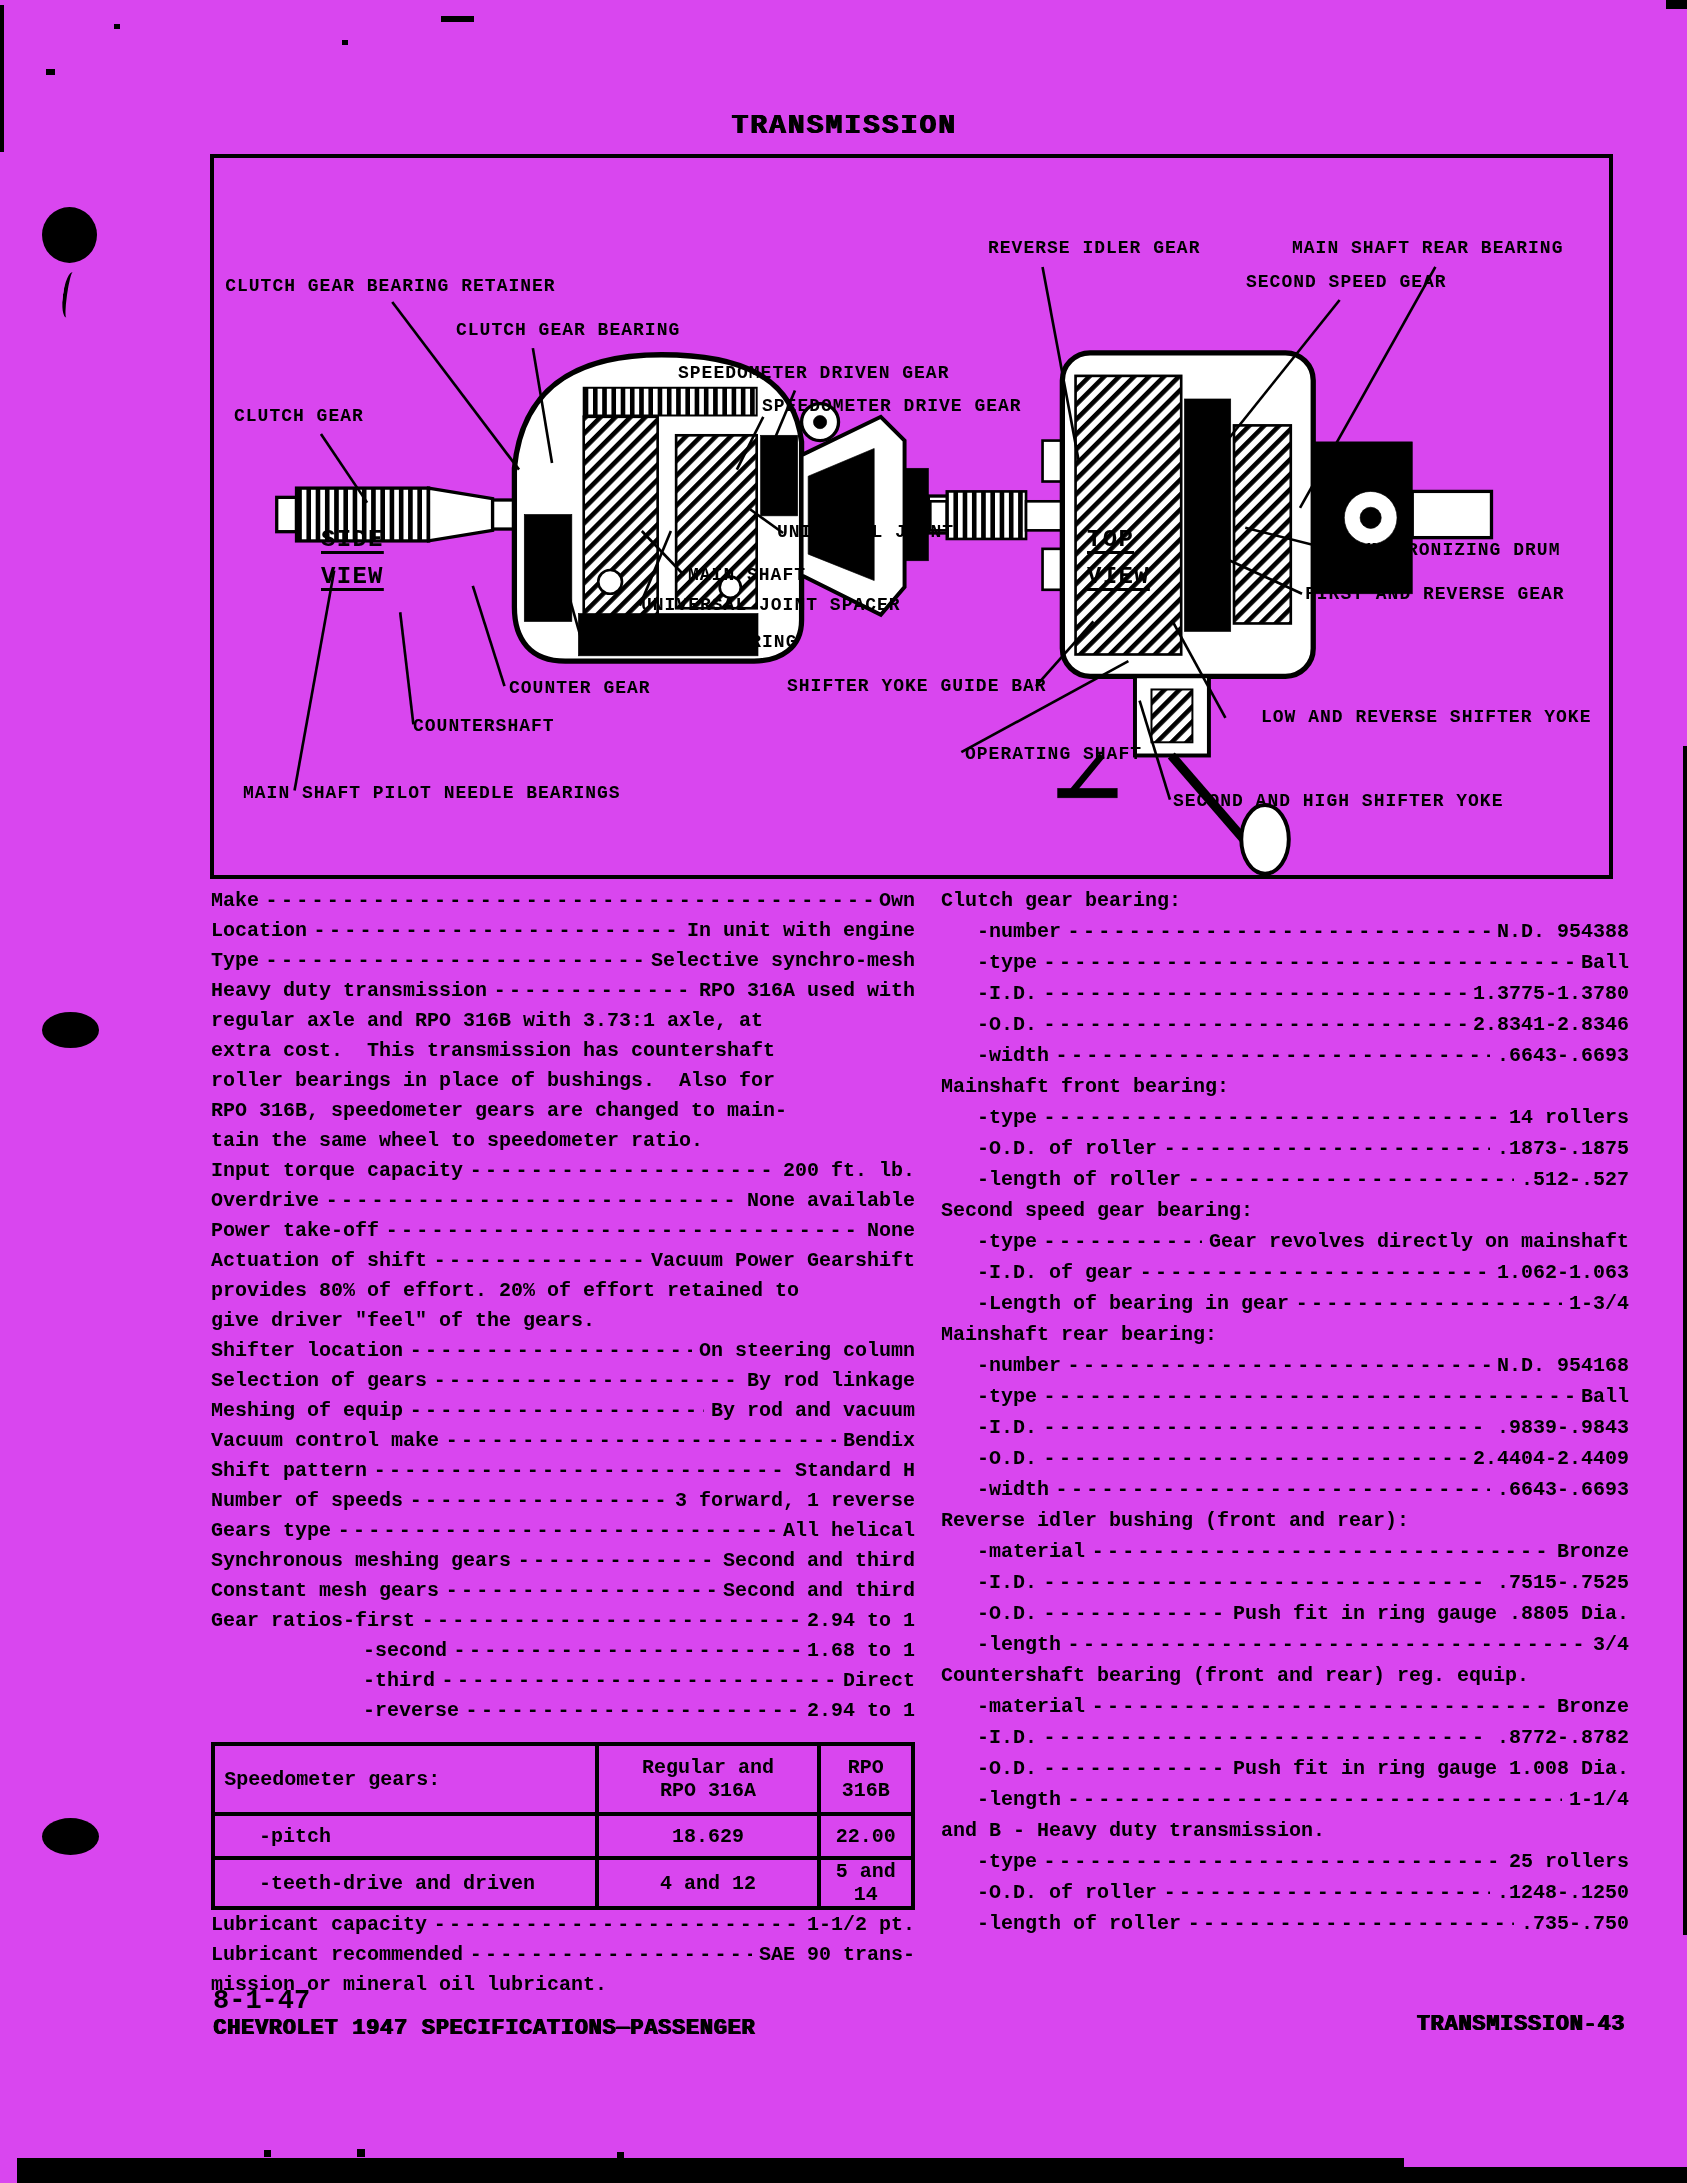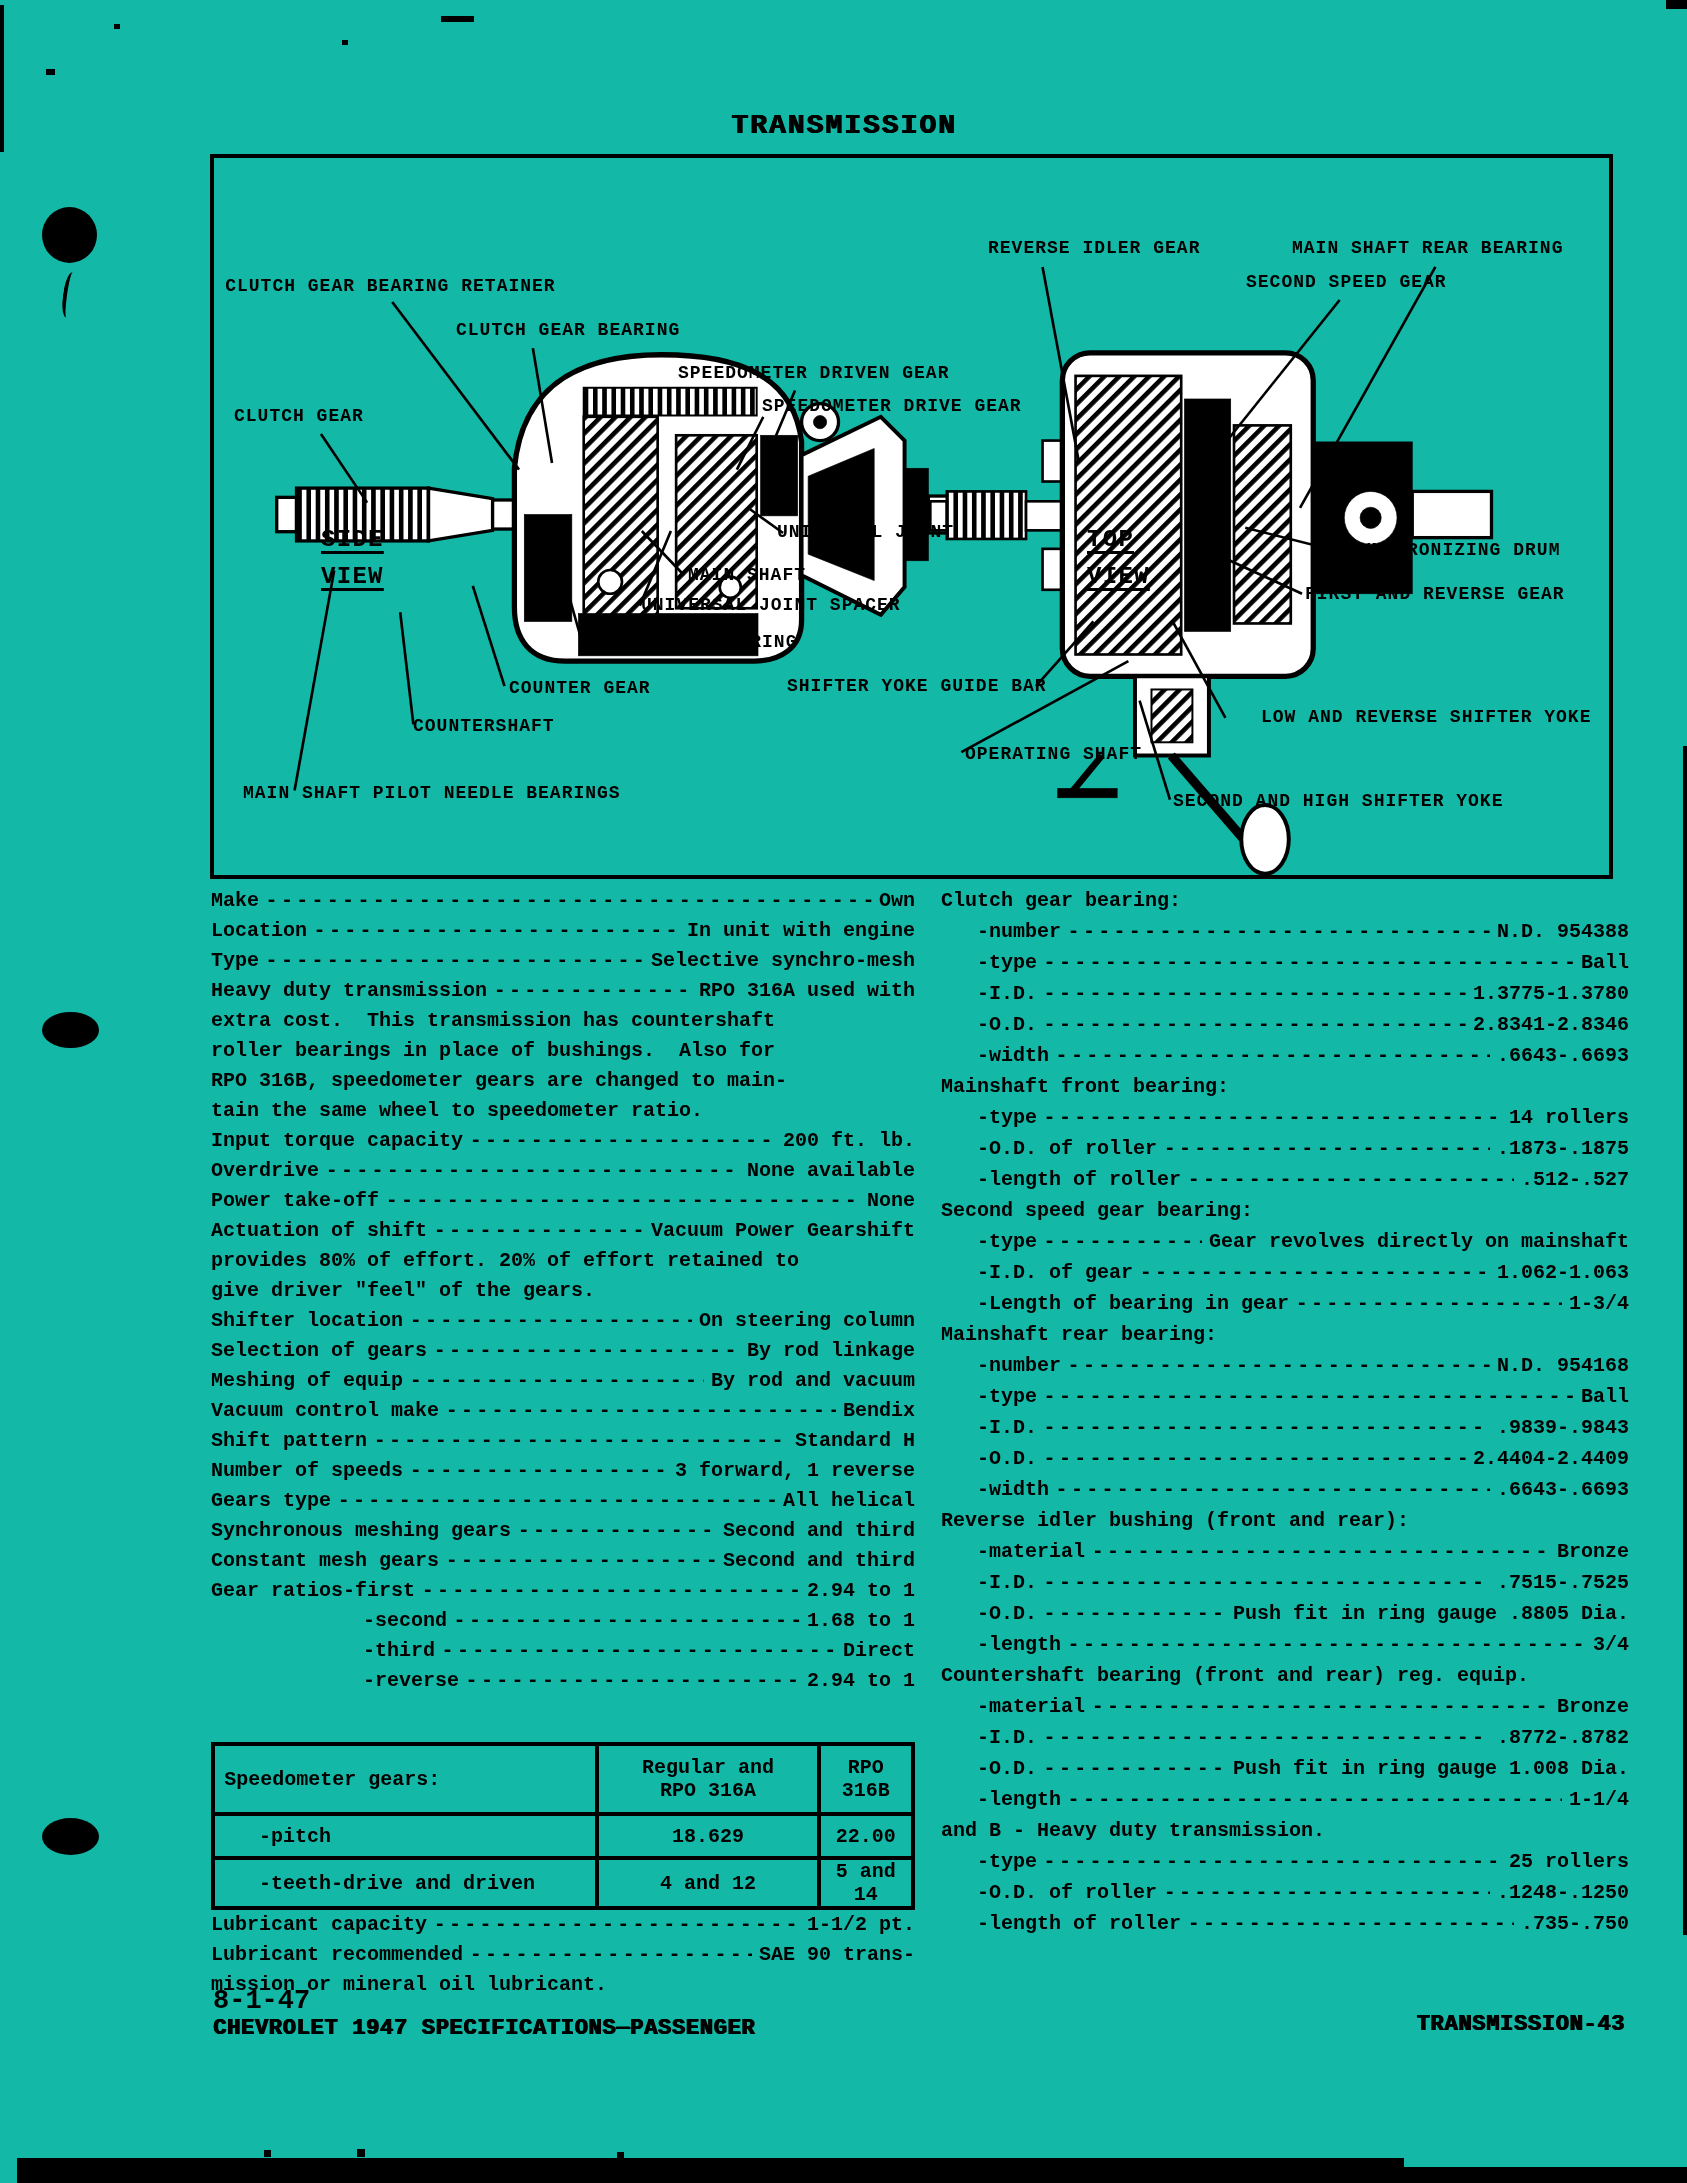--- a/index.html
+++ b/index.html
@@ -4,7 +4,7 @@
 <style>
   html,body{margin:0;padding:0;background:#e8e8e8;}
   #page{
-    position:relative; width:1688px; height:2183px; background:#14b8a6; color:#000;
+    position:relative; width:1688px; height:2183px; background:#d946ef; color:#000;
     font-family:"Liberation Mono","DejaVu Sans Mono",monospace; font-weight:bold; overflow:hidden;
   }
   .heavy{ text-shadow:1px 0 #000, -0.3px 0 #000; }

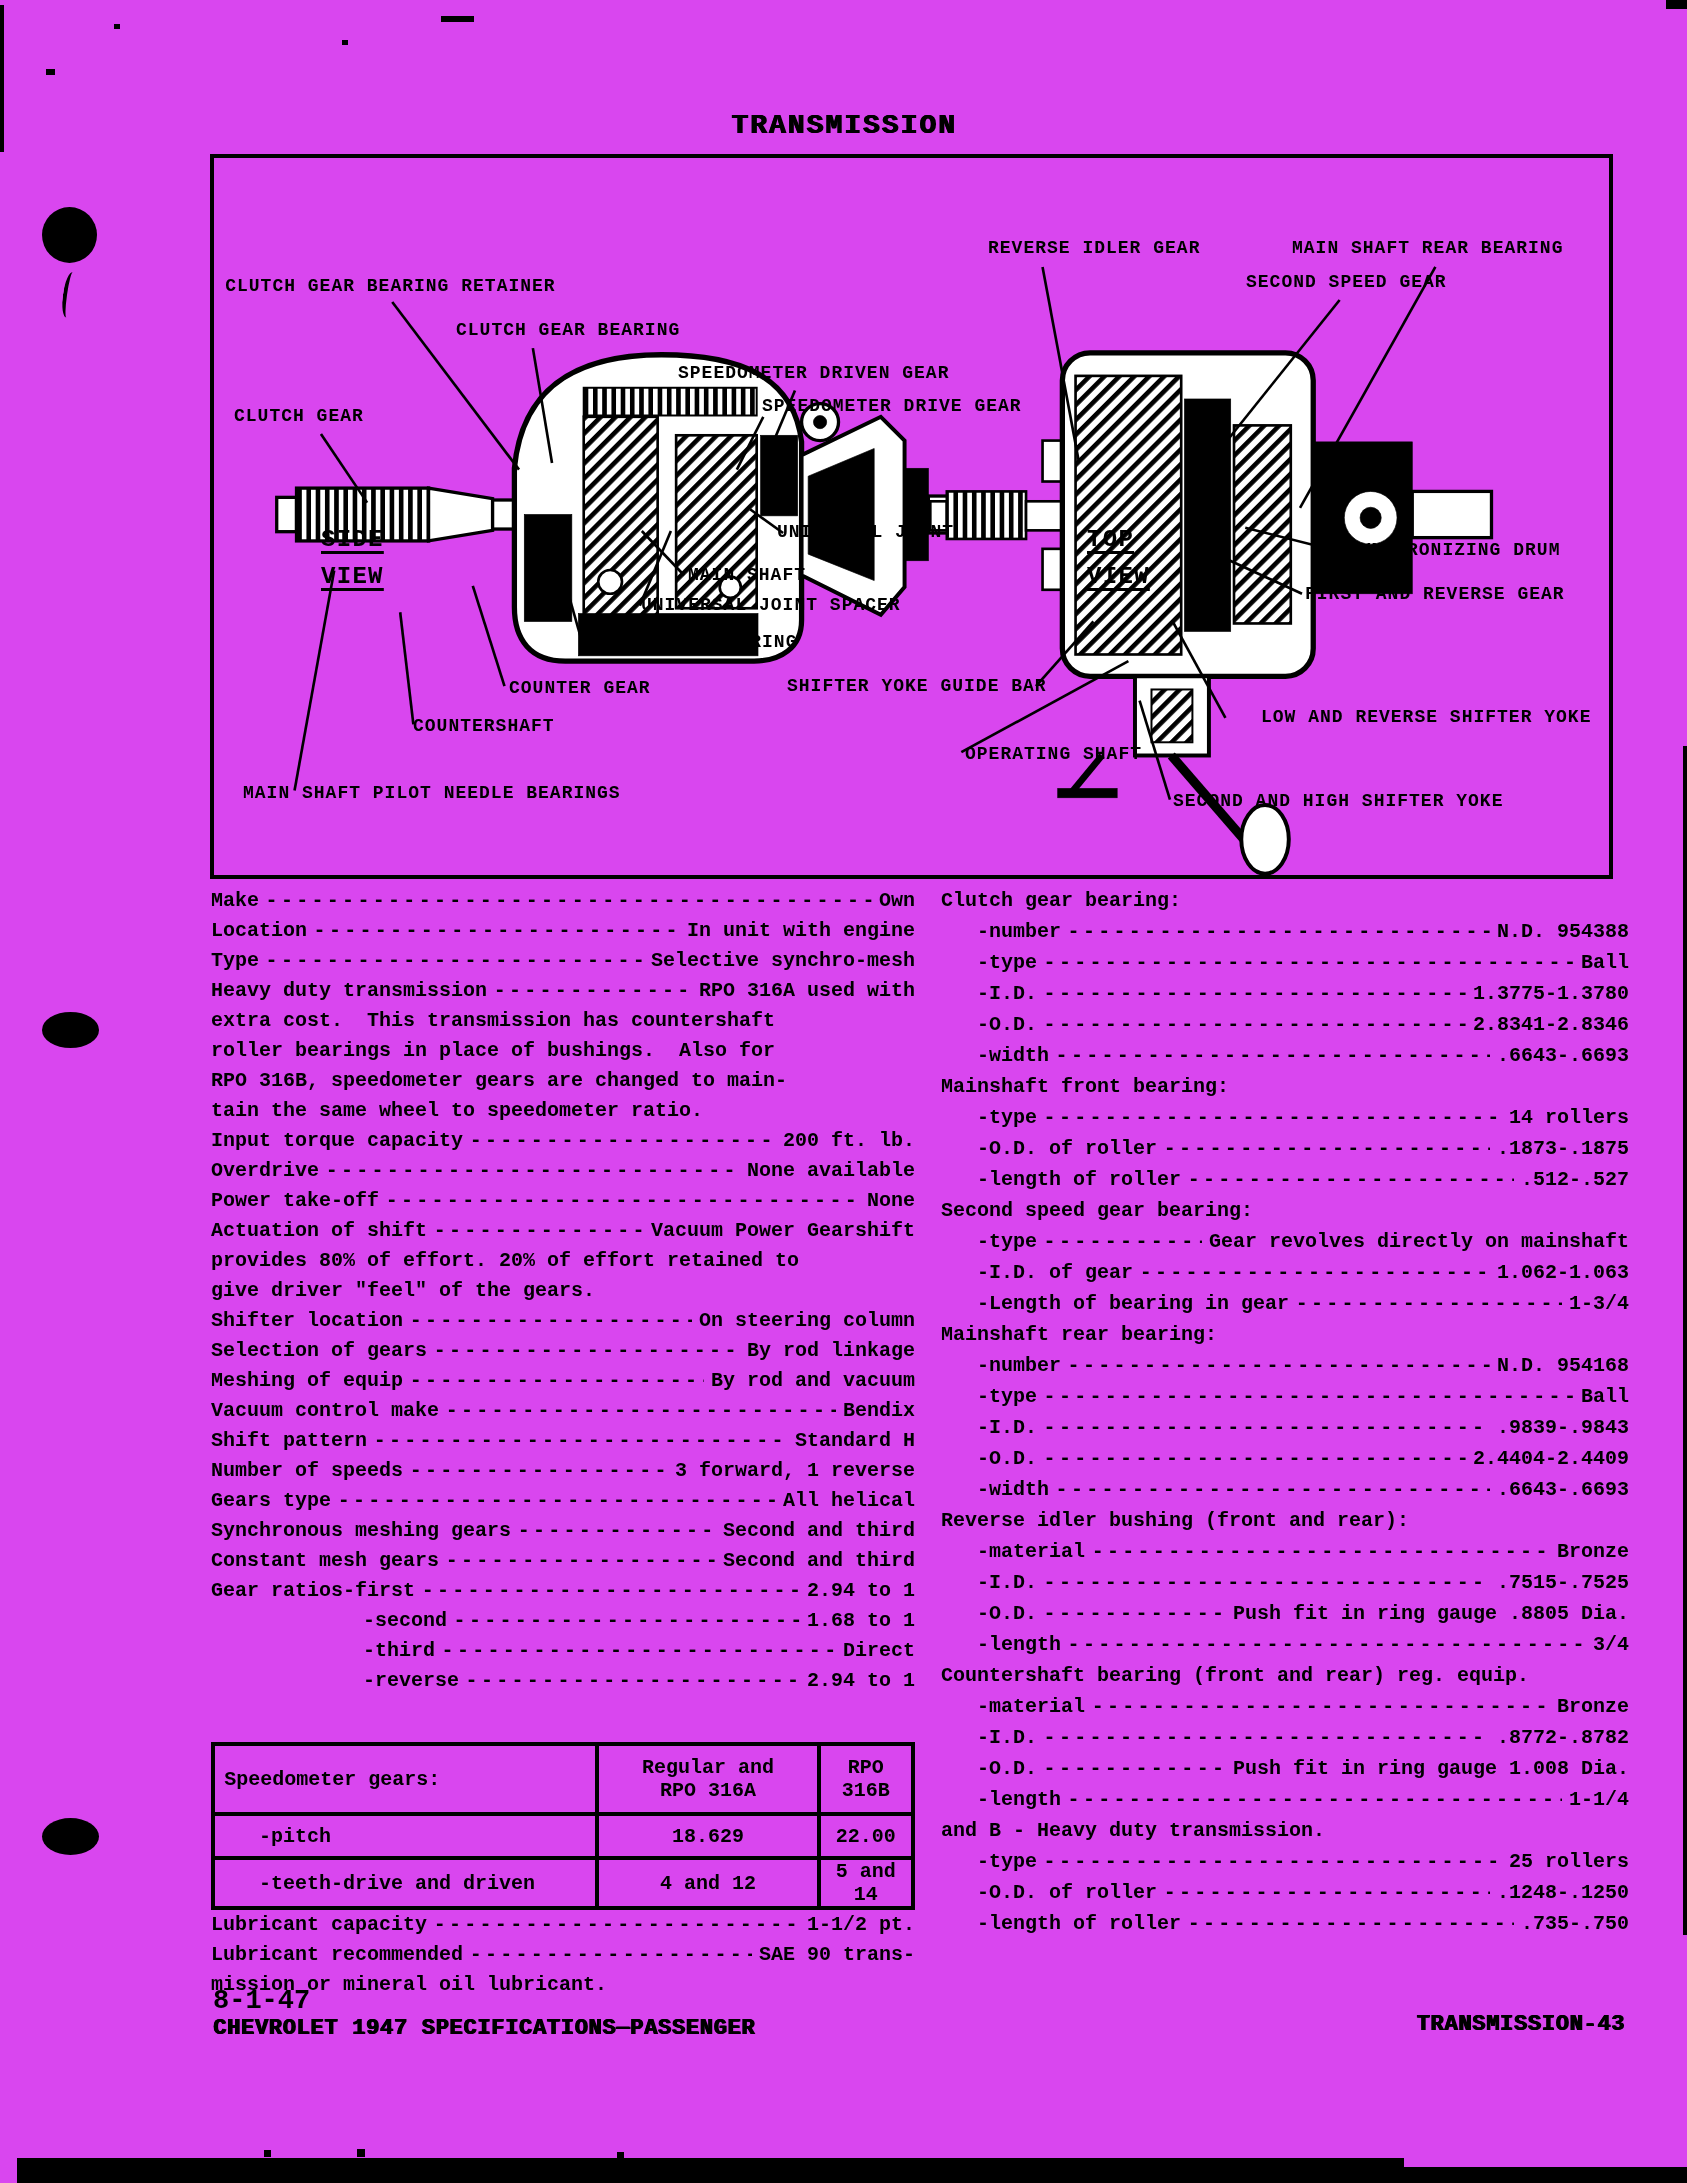--- a/index.html
+++ b/index.html
@@ -189,6 +189,7 @@
       <div class="specline"><span class="k">Location</span><span class="leader">----------------------------------------------------------------------</span><span class="v">In unit with engine</span></div>
       <div class="specline"><span class="k">Type</span><span class="leader">----------------------------------------------------------------------</span><span class="v">Selective synchro-mesh</span></div>
       <div class="specline"><span class="k">Heavy duty transmission</span><span class="leader">----------------------------------------------------------------------</span><span class="v">RPO 316A used with</span></div>
+      <div class="specline">regular axle and RPO 316B with 3.73:1 axle, at</div>
       <div class="specline">extra cost.  This transmission has countershaft</div>
       <div class="specline">roller bearings in place of bushings.  Also for</div>
       <div class="specline">RPO 316B, speedometer gears are changed to main-</div>

